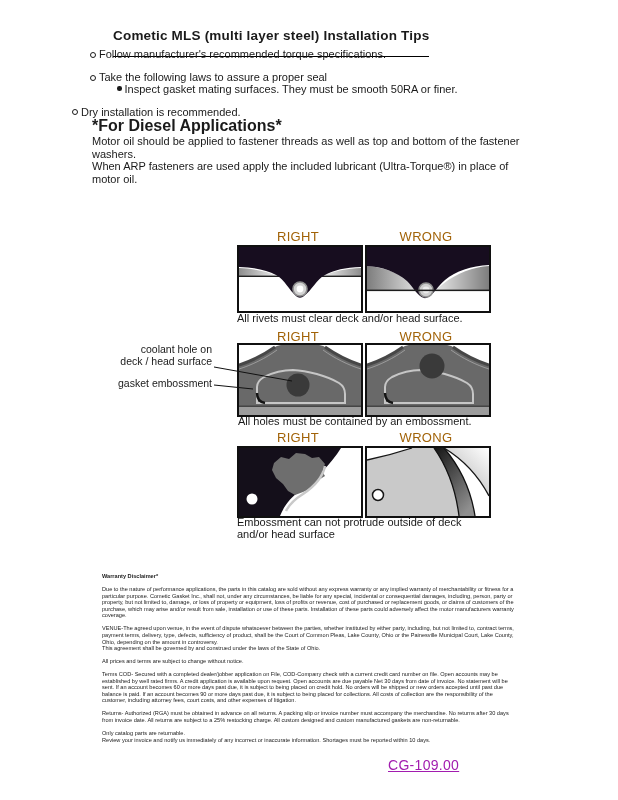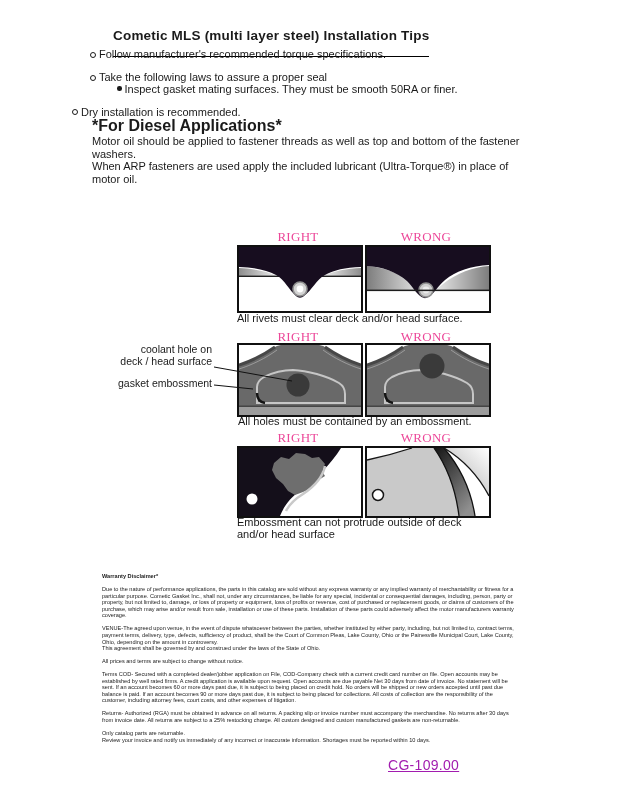--- a/index.html
+++ b/index.html
@@ -18,7 +18,7 @@
   .marker-solid{flex:0 0 auto;width:4.5px;height:4.5px;background:#1a1a1a;border-radius:50%;margin:3.5px 3px 0 0;}
   .h2{font-size:16px;font-weight:bold;white-space:nowrap;}
   .para{font-size:11px;line-height:12.6px;white-space:pre-line;}
-  .dlabel{font-size:13px;letter-spacing:.3px;text-align:center;width:122px;color:#ec4899;font-family:Liberation Serif, serif;}
+  .dlabel{font-size:13px;letter-spacing:.3px;text-align:center;width:122px;color:#a16207;}
   .dbox{position:absolute;width:122px;height:64px;border:2px solid #101010;box-sizing:content-box;background:#fff;}
   .dbox svg{display:block;width:100%;height:100%;}
   .caption{font-size:11px;line-height:11.5px;white-space:pre-line;}

